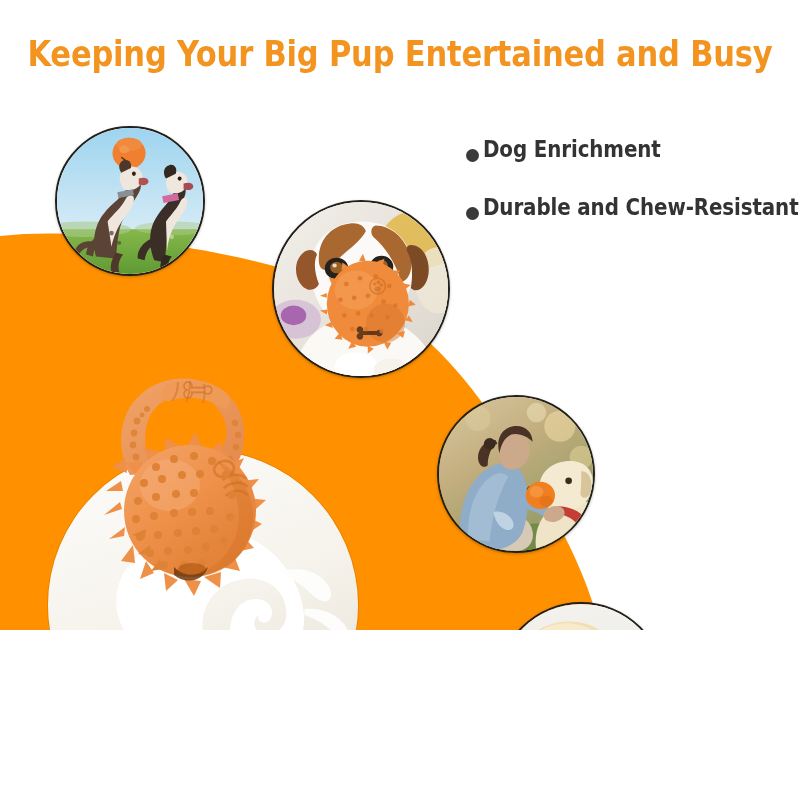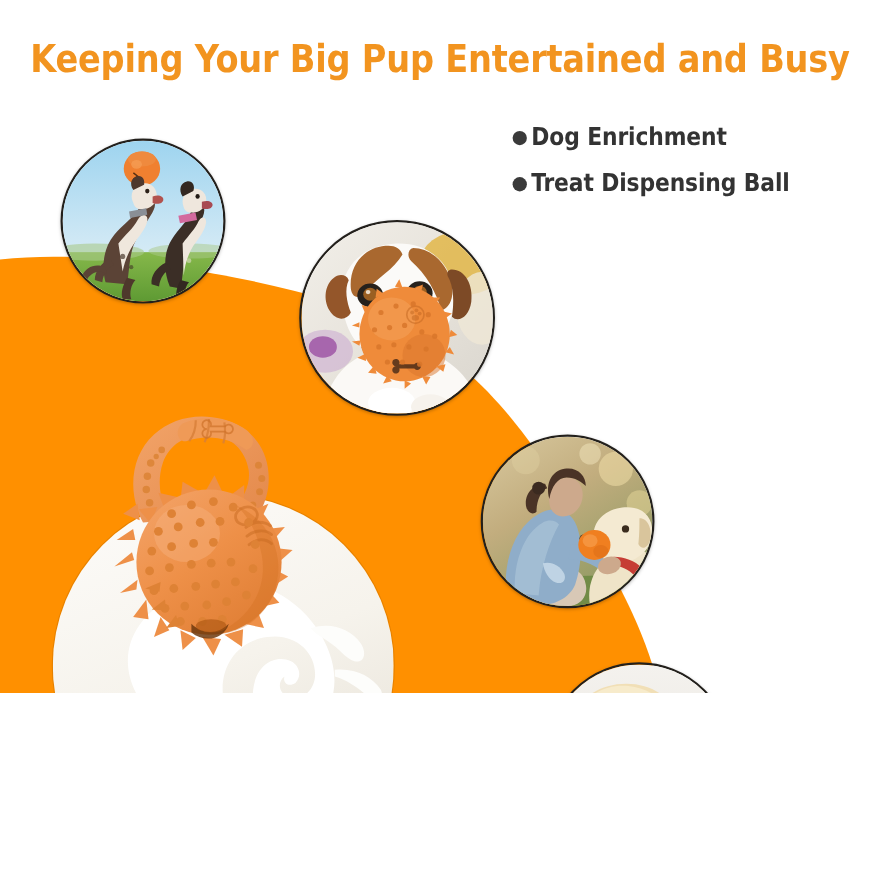--- a/index.html
+++ b/index.html
@@ -45,9 +45,10 @@
   }
   .feature-row {
     display:flex;
-    align-items:center;
+    align-items:flex-end;
     height:42px;
     white-space:nowrap;
+    margin-top:16px;
   }
   .bullet {
     width:13px; height:13px;

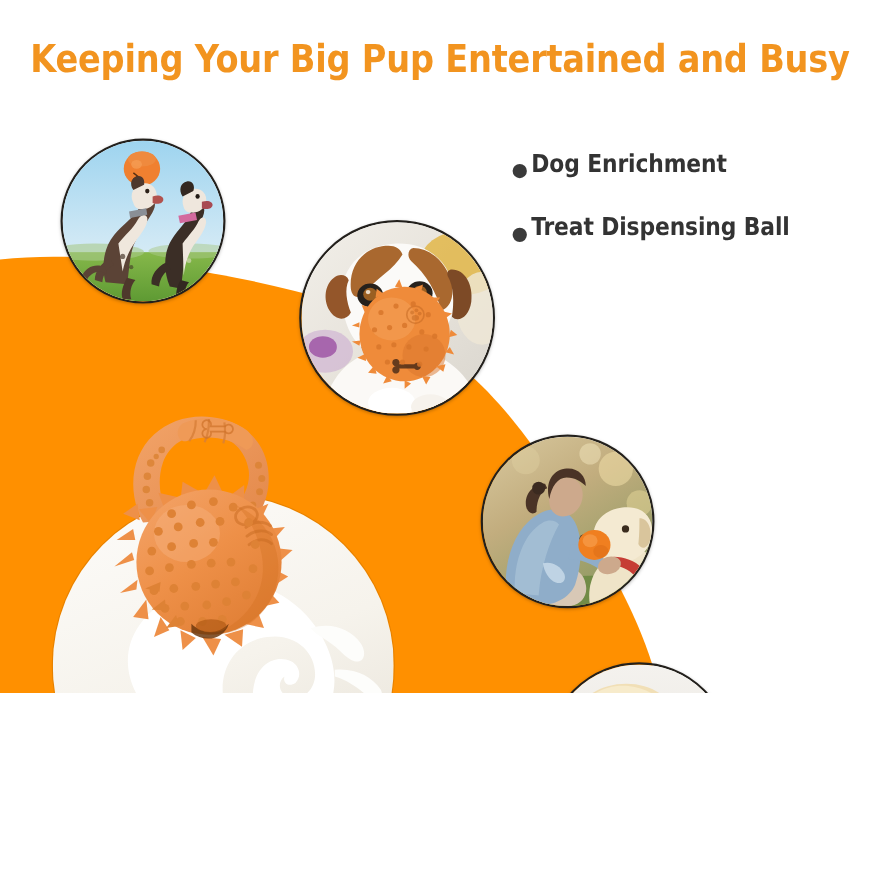--- a/index.html
+++ b/index.html
@@ -122,6 +122,10 @@
     </div>
 
 
+    <div class="feature-row">
+      <span class="bullet"></span>
+      <span class="feature-label">Durable and Chew-Resistant</span>
+    </div>
 
     <div class="feature-row">
       <span class="bullet"></span>

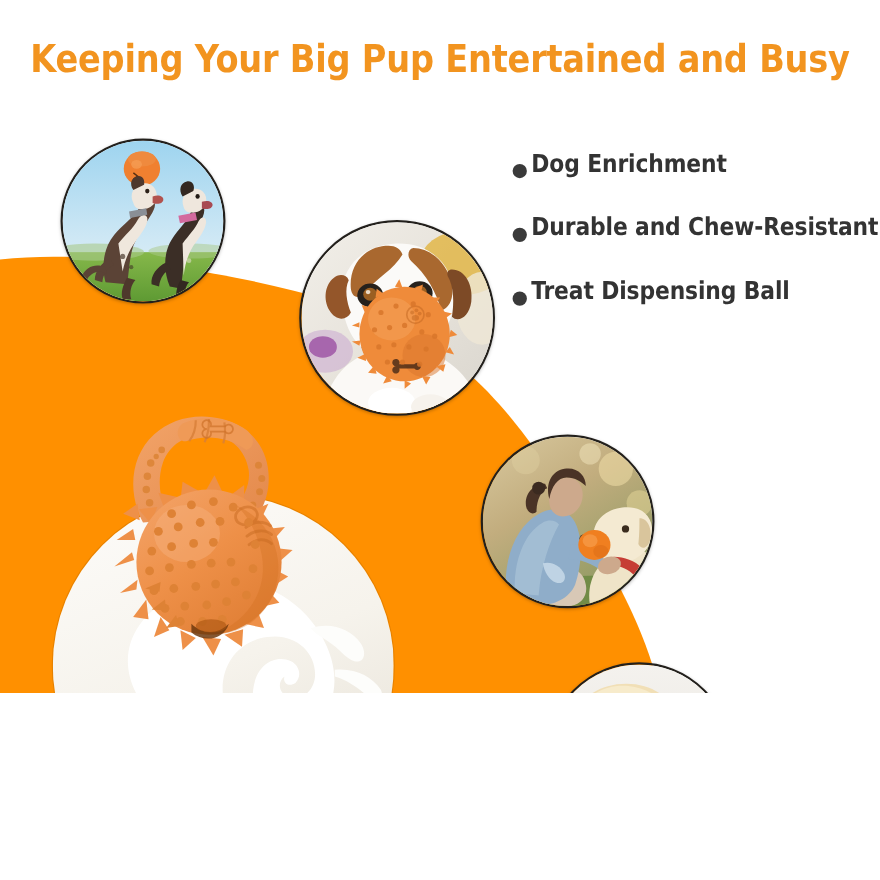--- a/index.html
+++ b/index.html
@@ -127,10 +127,6 @@
       <span class="feature-label">Durable and Chew-Resistant</span>
     </div>
 
-    <div class="feature-row">
-      <span class="bullet"></span>
-      <span class="feature-label">Treat Dispensing Ball</span>
-    </div>
 
   </div>
 

